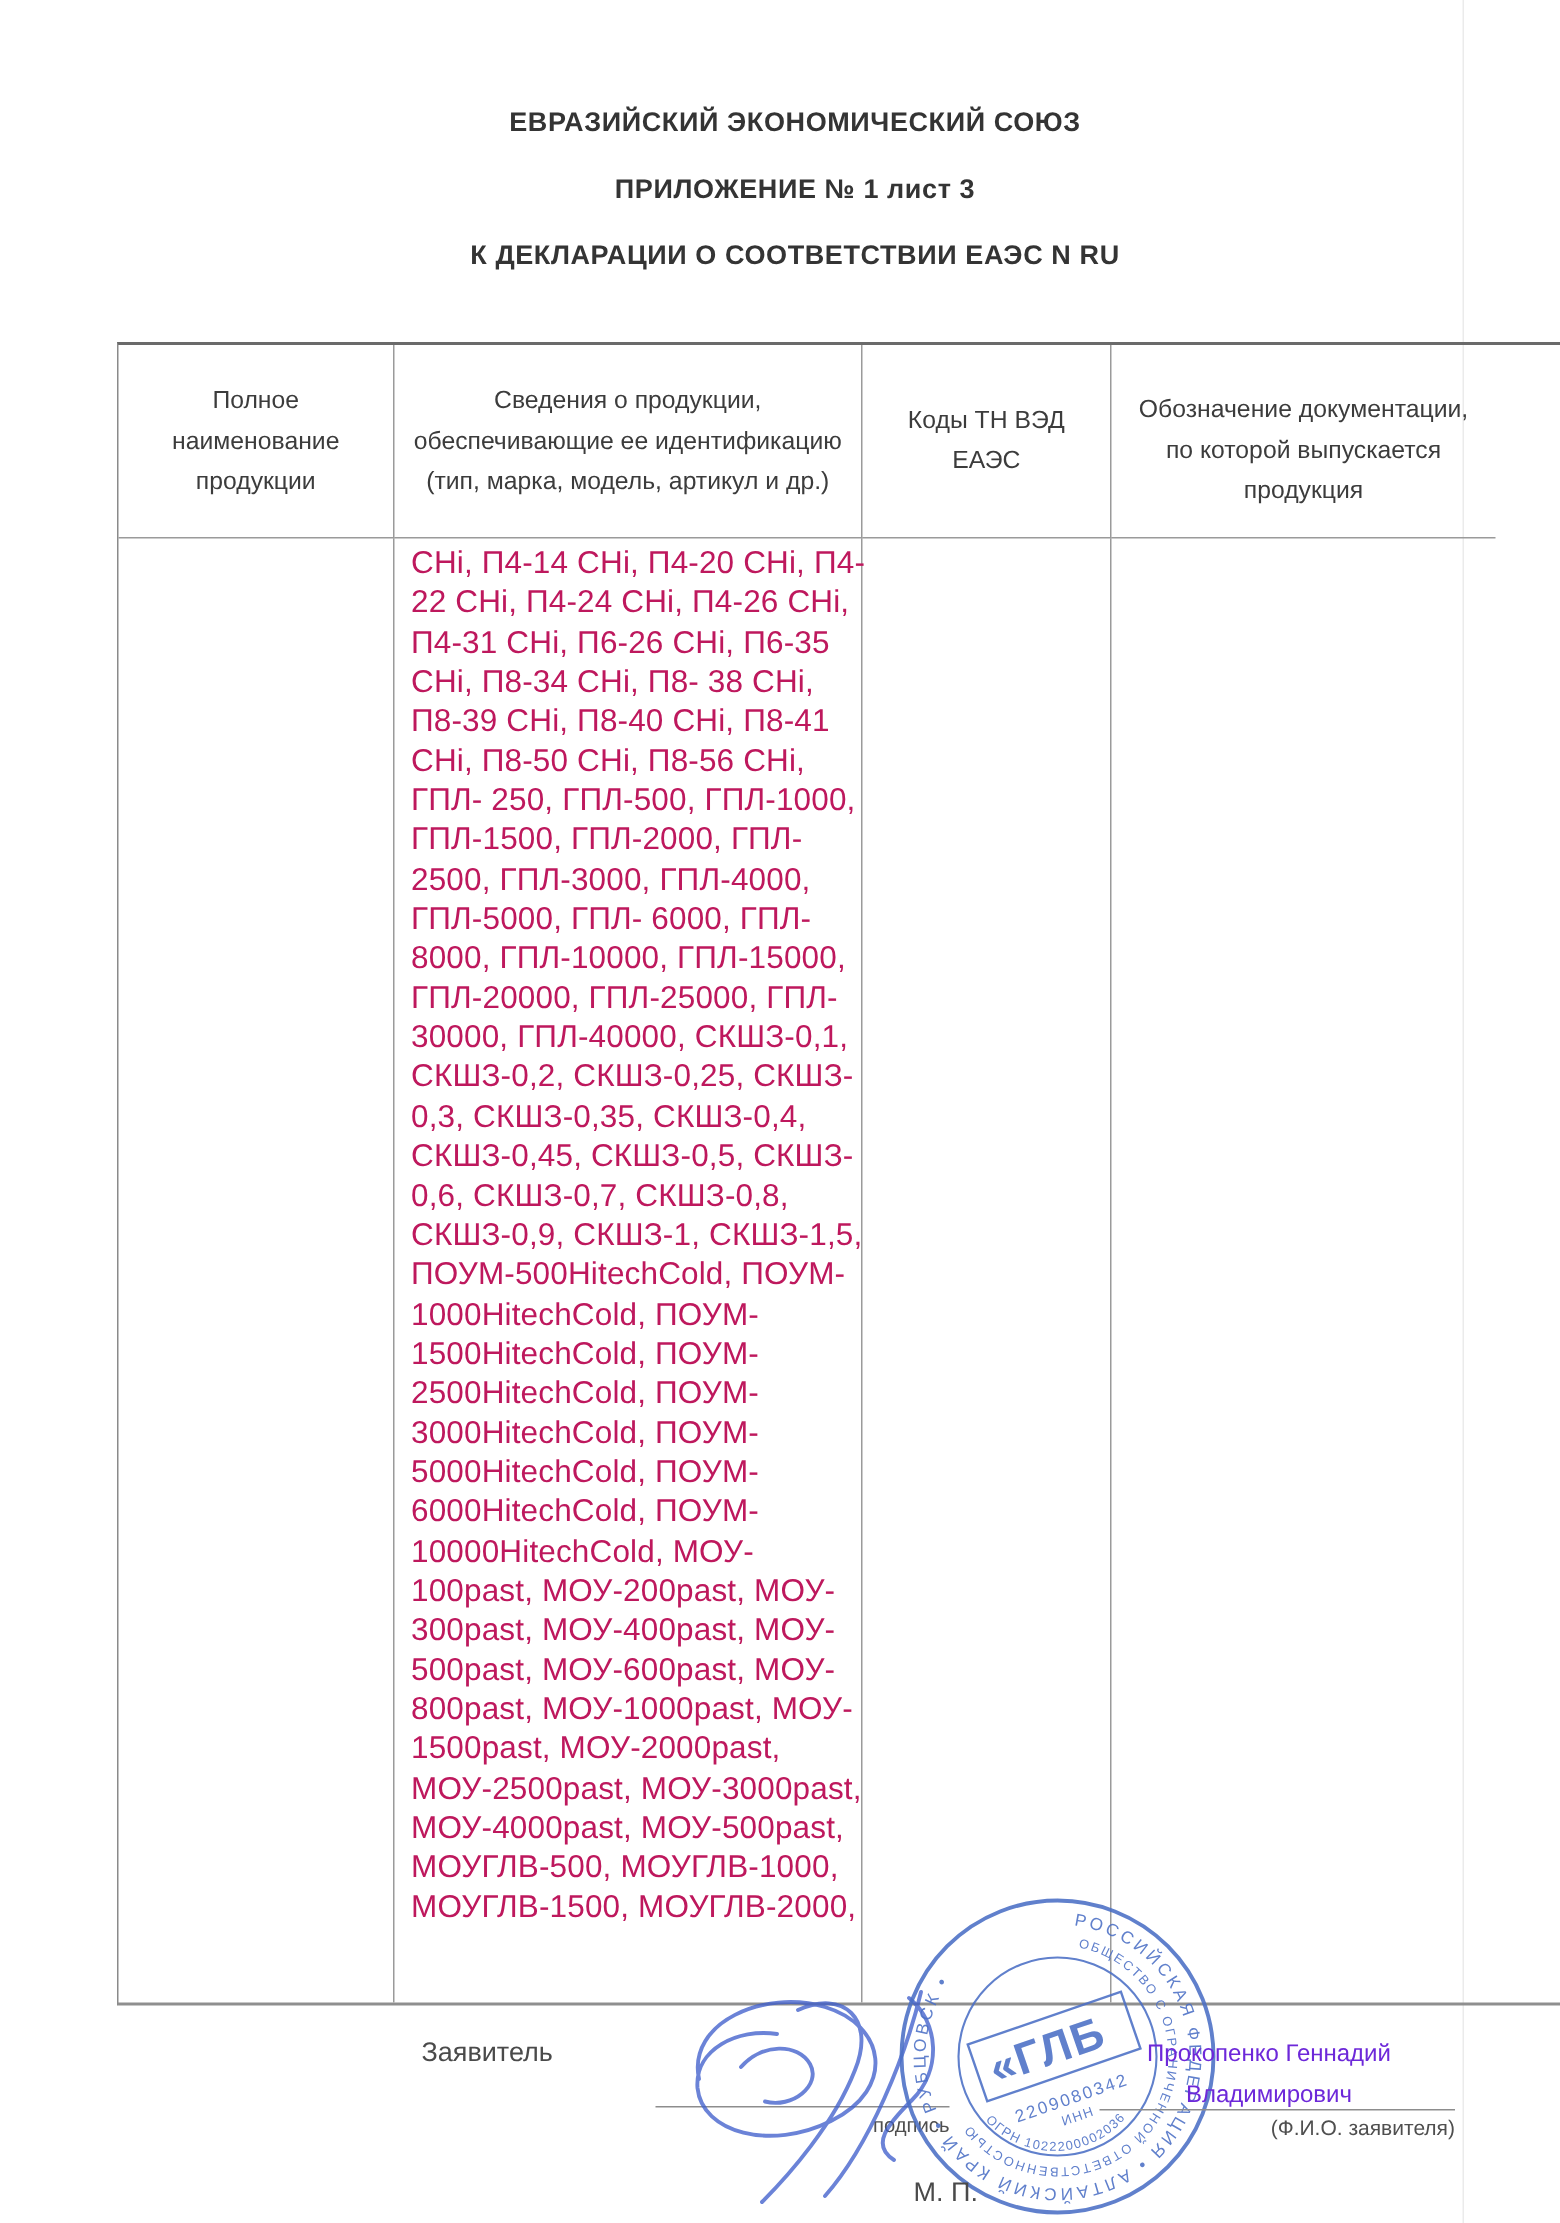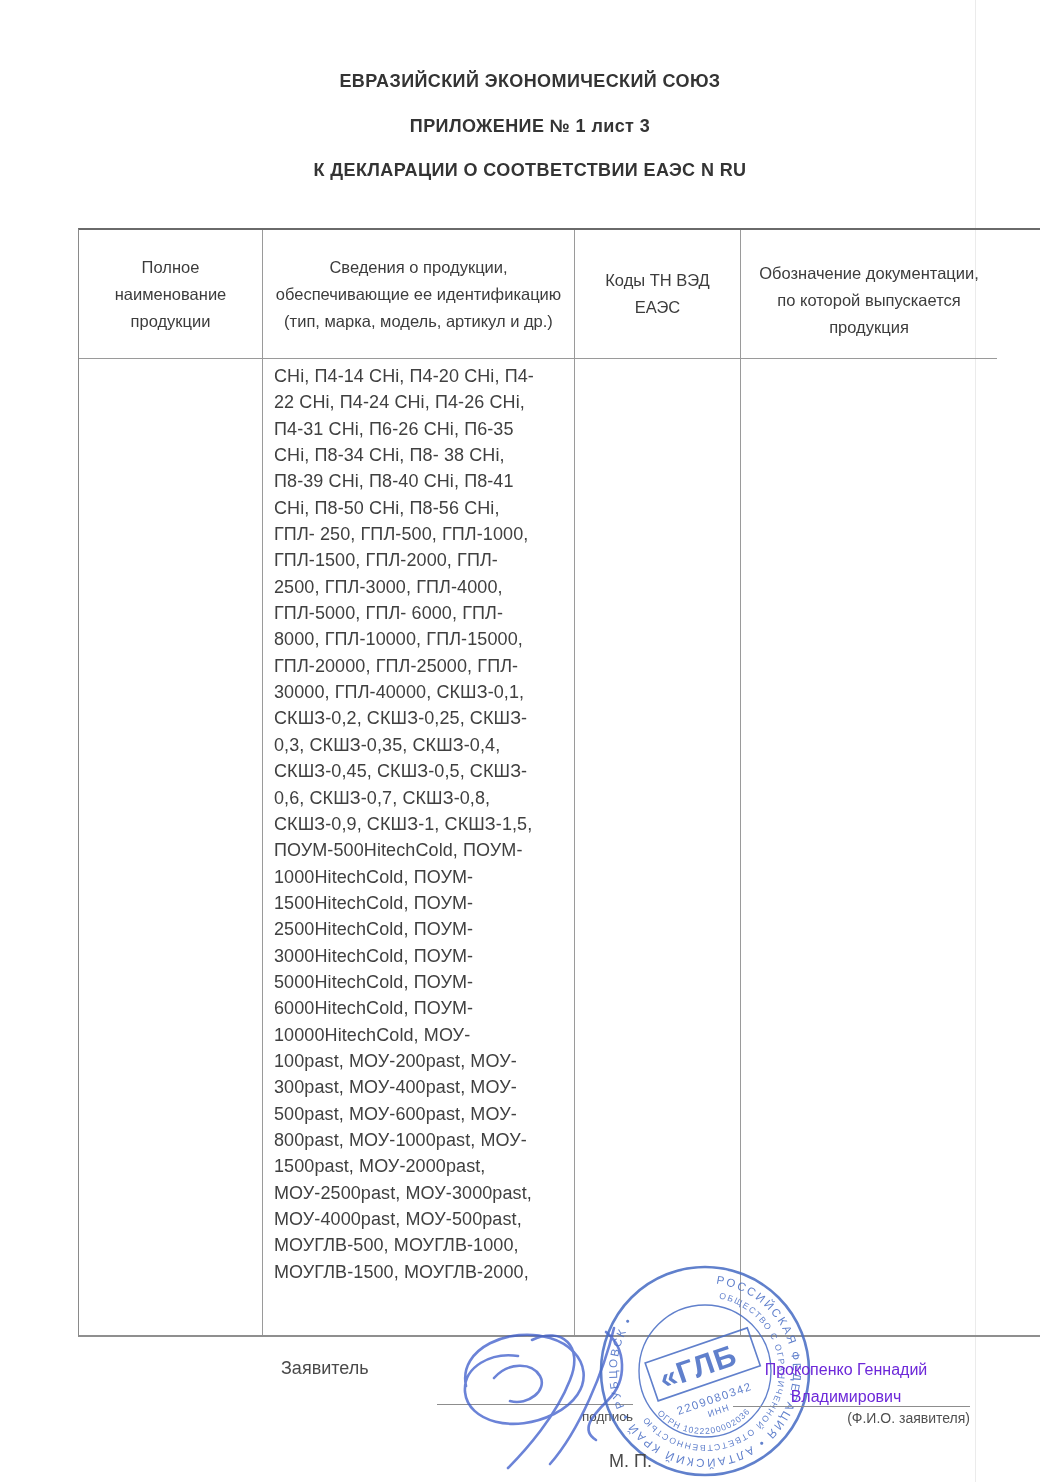--- a/index.html
+++ b/index.html
@@ -33,7 +33,7 @@
     display:flex;align-items:center;justify-content:center;text-align:center;
     font-size:16.5px;line-height:27px;color:#3c3c3c;padding:4px 10px;
   }
-  .bcell{font-size:18px;color:#404040;}
+  .bcell{font-size:21px;color:#be185d;}
   .ident-cell{padding:4px 4px 0 11px;}
   .ident-cell .line{white-space:nowrap;line-height:26.35px;letter-spacing:.1px;}
   

